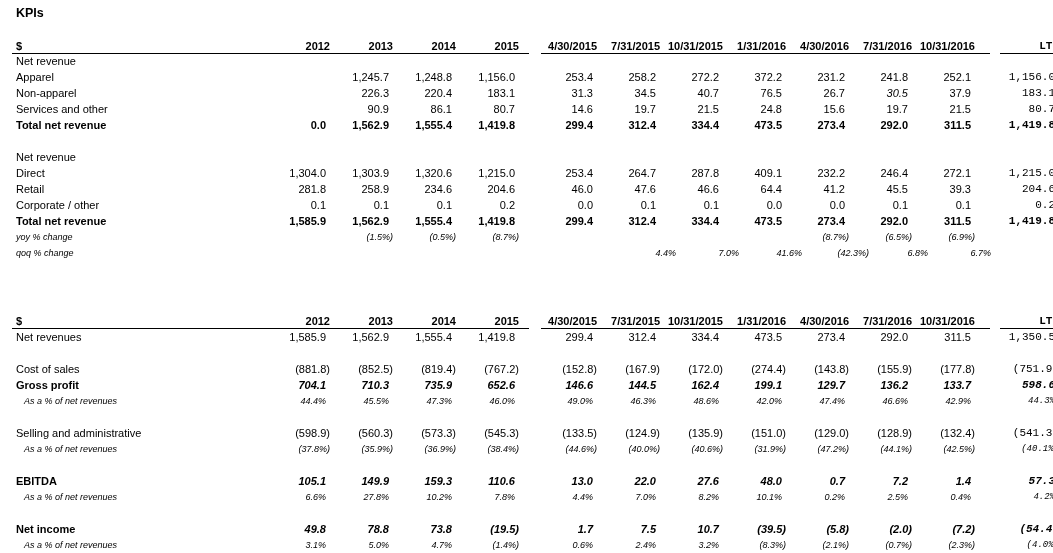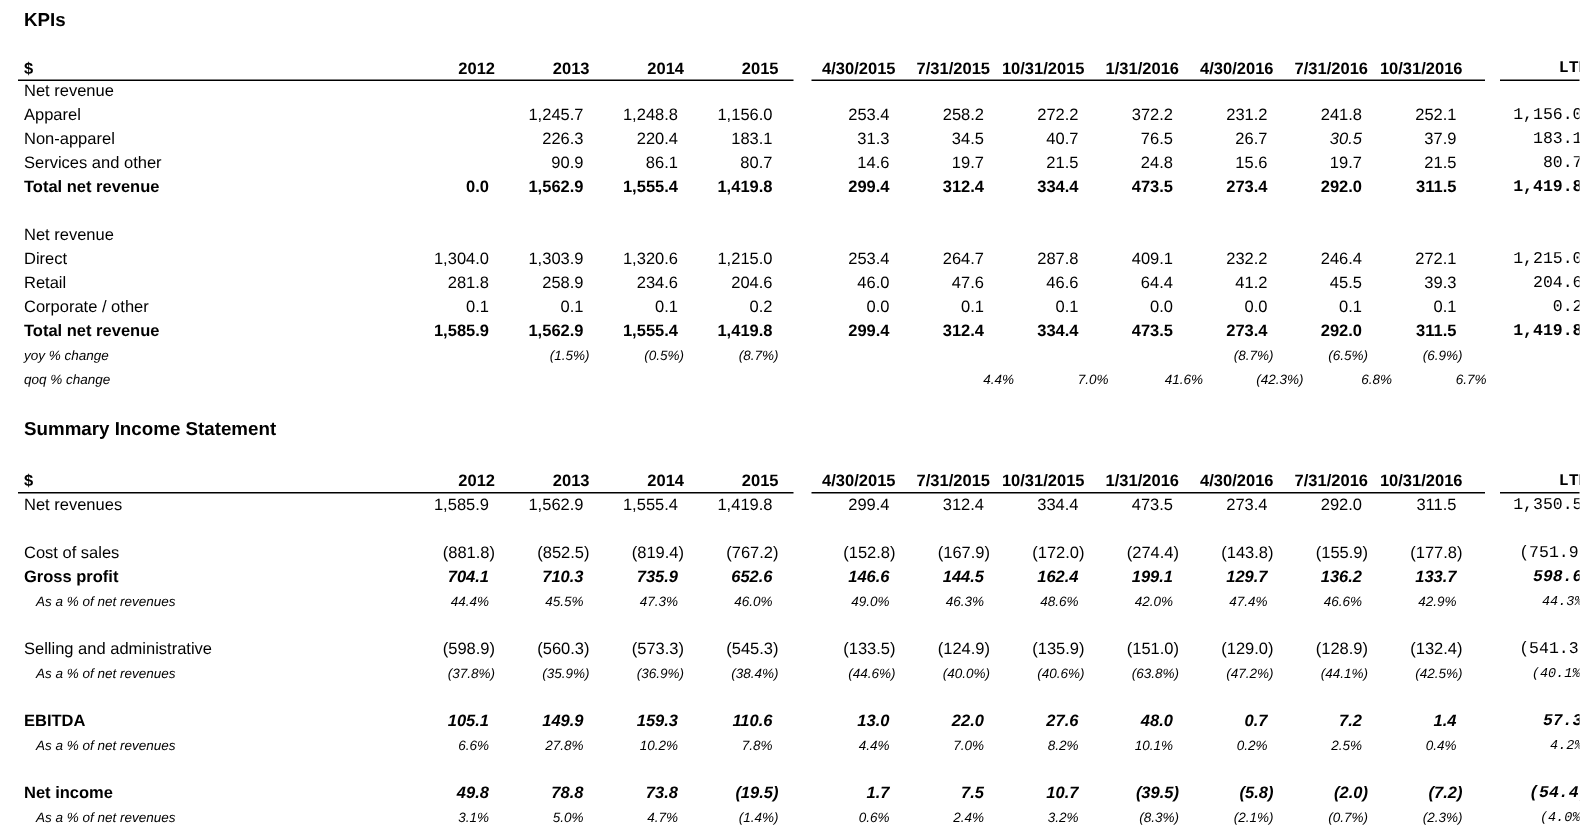--- a/index.html
+++ b/index.html
@@ -210,7 +210,6 @@
       </div>
     </div>
 
-  <div class="section-title" style="top:279px">Summary Income Statement</div>
 
   <div class="row hdr" style="top:313px">
     <span class="label">$</span>

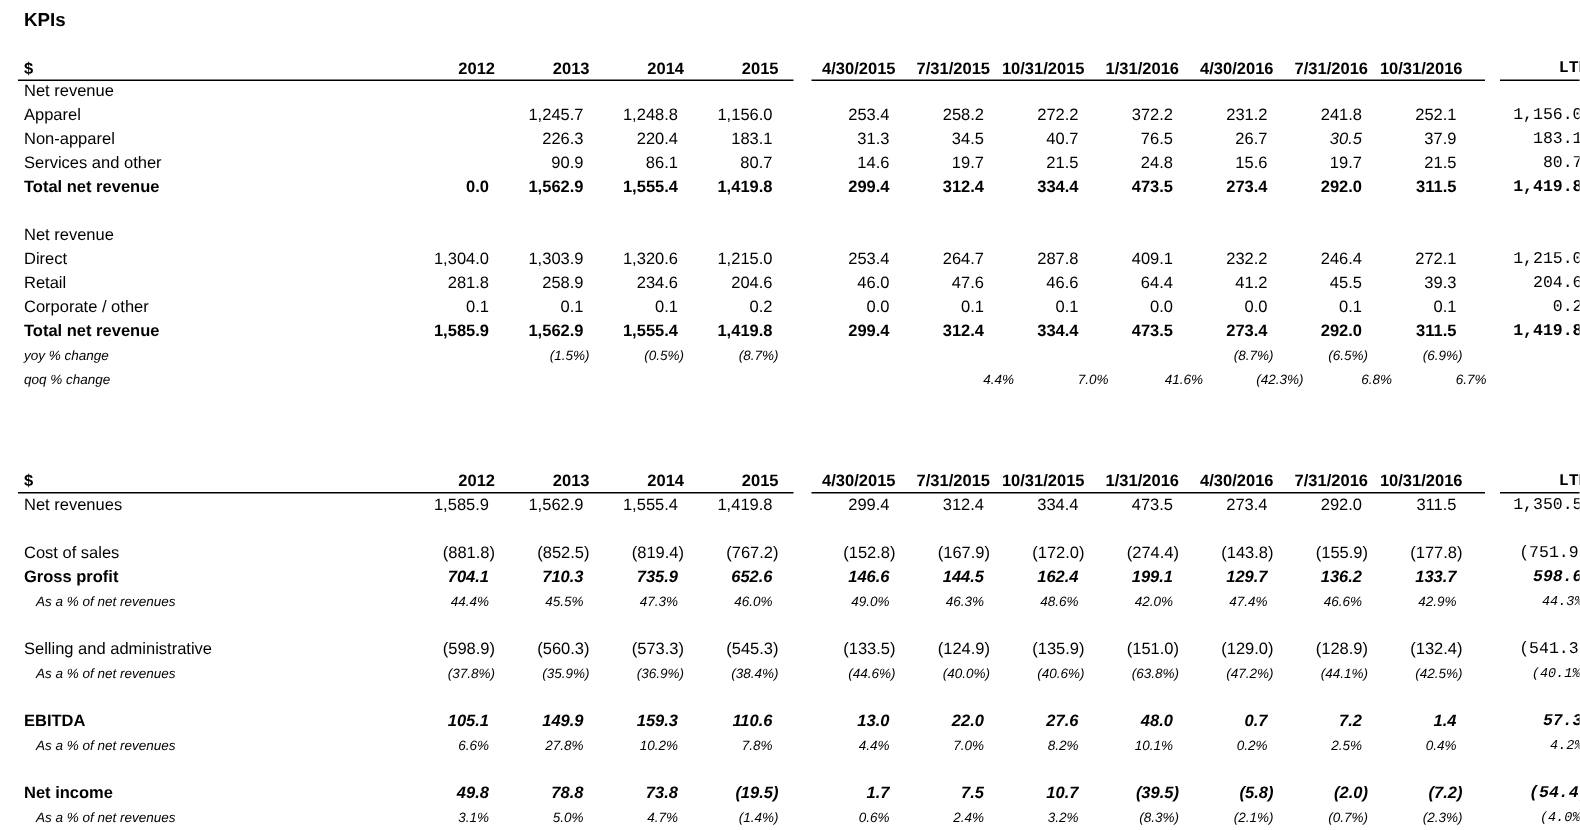--- a/index.html
+++ b/index.html
@@ -315,7 +315,7 @@
         <span class="cell c4 italic small">(44.6%)</span>
         <span class="cell c5 italic small">(40.0%)</span>
         <span class="cell c6 italic small">(40.6%)</span>
-        <span class="cell c7 italic small">(63.8%)</span>
+        <span class="cell c7 italic small">(31.9%)</span>
         <span class="cell c8 italic small">(47.2%)</span>
         <span class="cell c9 italic small">(44.1%)</span>
         <span class="cell c10 italic small">(42.5%)</span>

